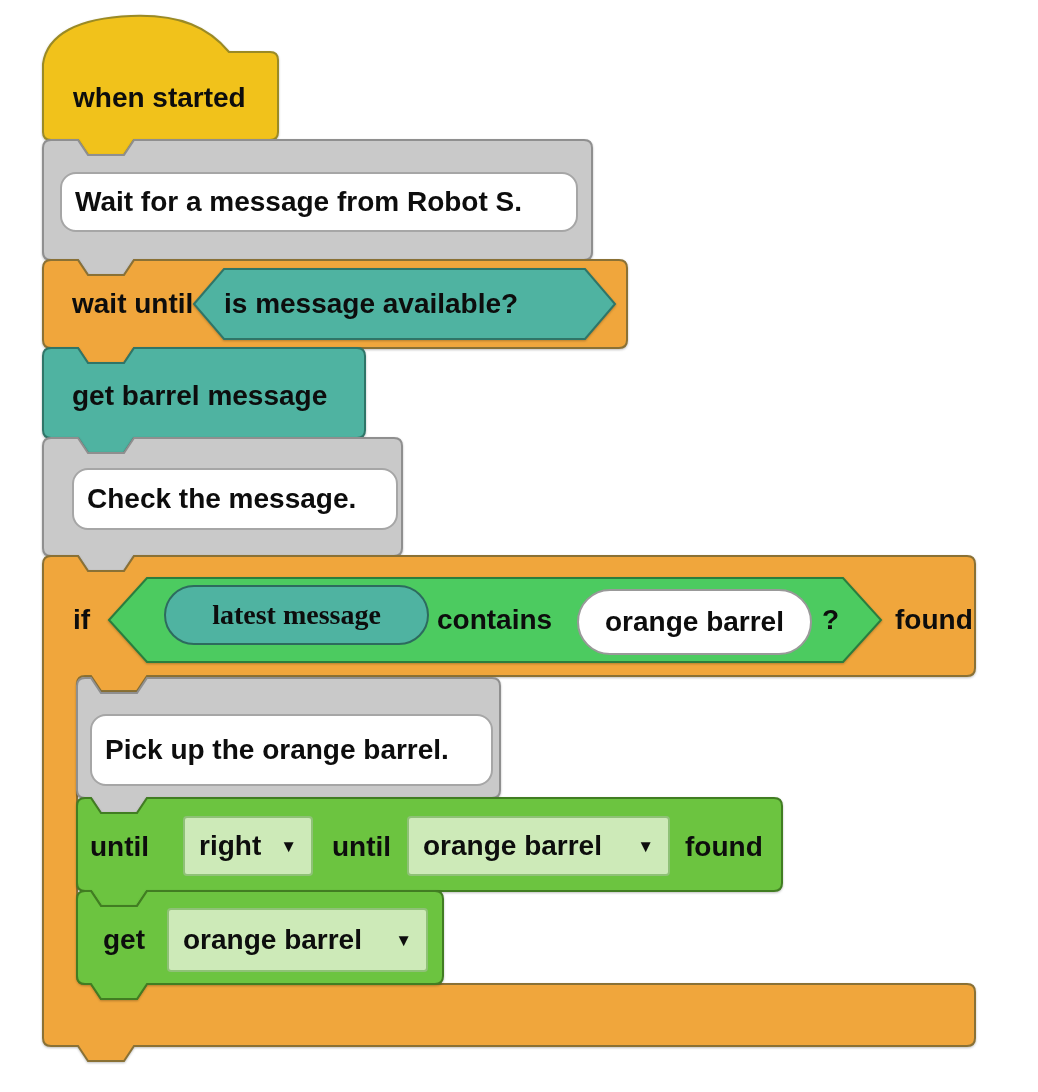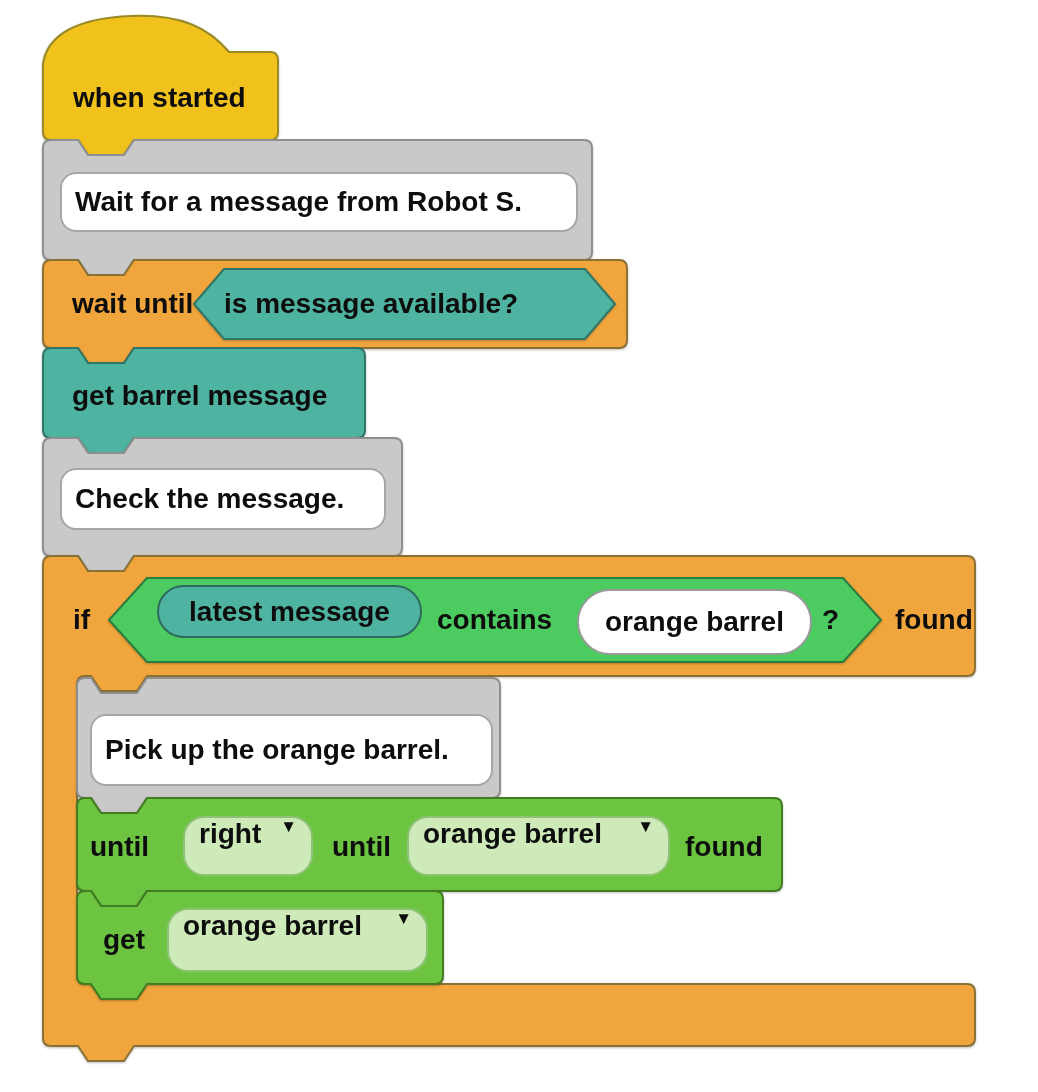--- a/index.html
+++ b/index.html
@@ -102,7 +102,7 @@
 
   <div class="lbl" style="left:72px; top:378px;">get barrel message</div>
 
-  <div class="field-box" style="left:60px; top:468px; width:326px; height:62px;">
+  <div class="field-box" style="left:72px; top:468px; width:326px; height:62px;">
     <span>Check the message.</span>
   </div>
 

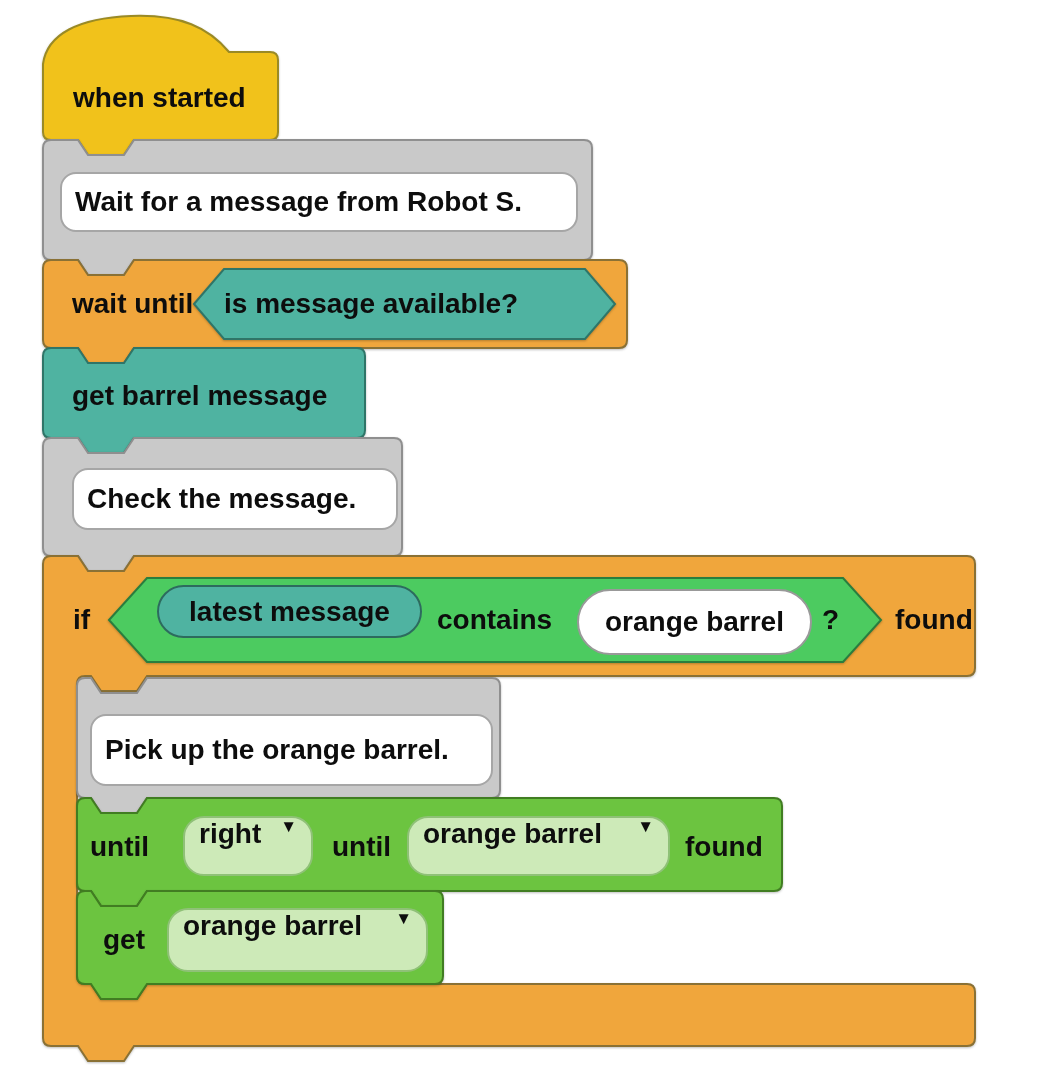--- a/index.html
+++ b/index.html
@@ -108,7 +108,7 @@
 
   <div class="lbl" style="left:73px; top:602px;">if</div>
 
-  <div class="pill" style="left:157px; top:585px; width:265px; height:53px;">
+  <div class="pill" style="left:164px; top:585px; width:265px; height:60px;font-family:Liberation Serif, serif;">
     <span>latest message</span>
   </div>
 

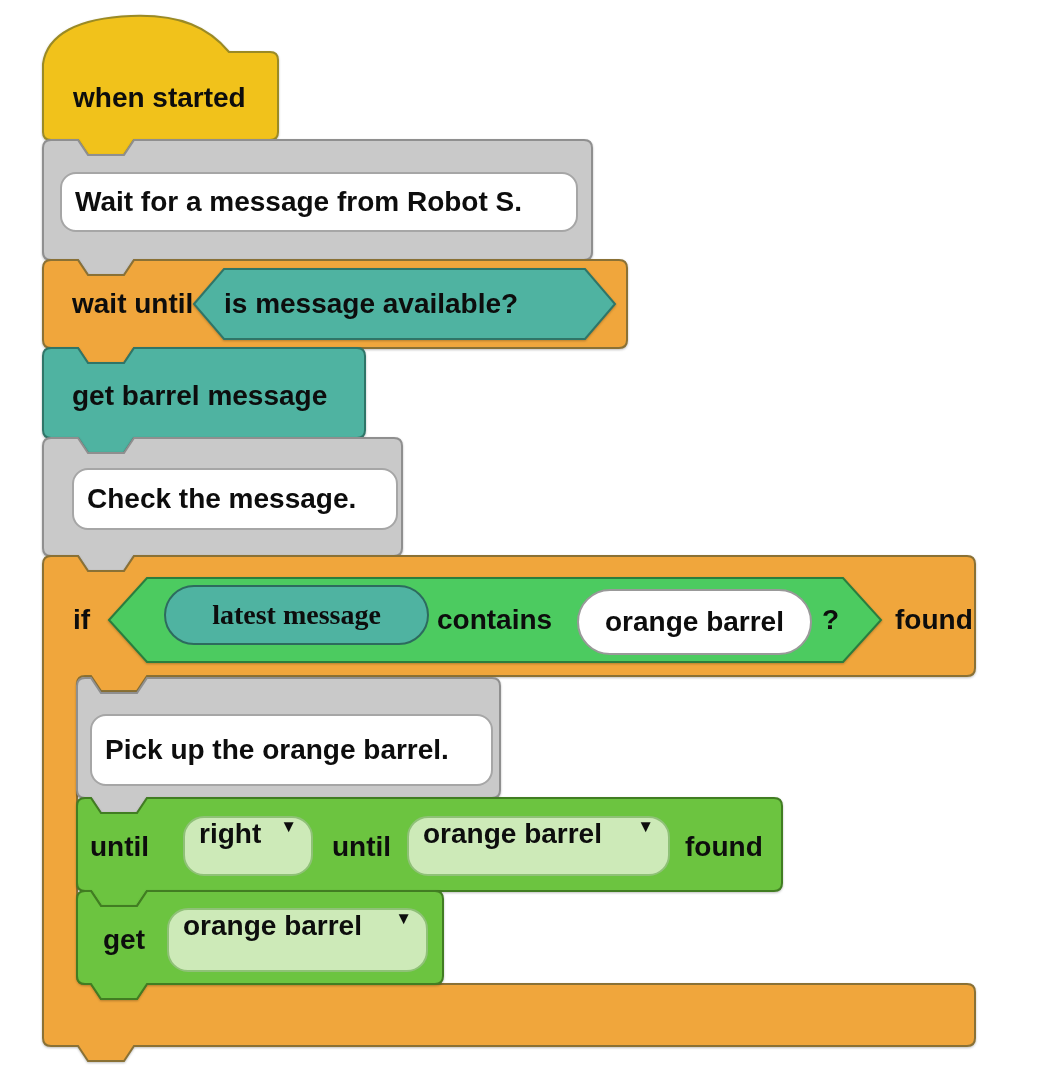--- a/index.html
+++ b/index.html
@@ -36,8 +36,8 @@
     font-weight:700; font-size:28px; color:#0d0d0d; white-space:nowrap;
   }
   .dropdown {
-    position:absolute; background:#cdeab8; border:2px solid #8fc177; border-radius:21px;
-    display:flex; justify-content:space-between; box-sizing:border-box;
+    position:absolute; background:#cdeab8; border:2px solid #8fc177; border-radius:4px;
+    display:flex; align-items:center; justify-content:space-between; box-sizing:border-box;
     padding:0 14px; font-weight:700; font-size:28px; color:#0d0d0d; white-space:nowrap;
   }
   .dropdown .arrow { font-size:17px; margin-left:10px; line-height:1; }

